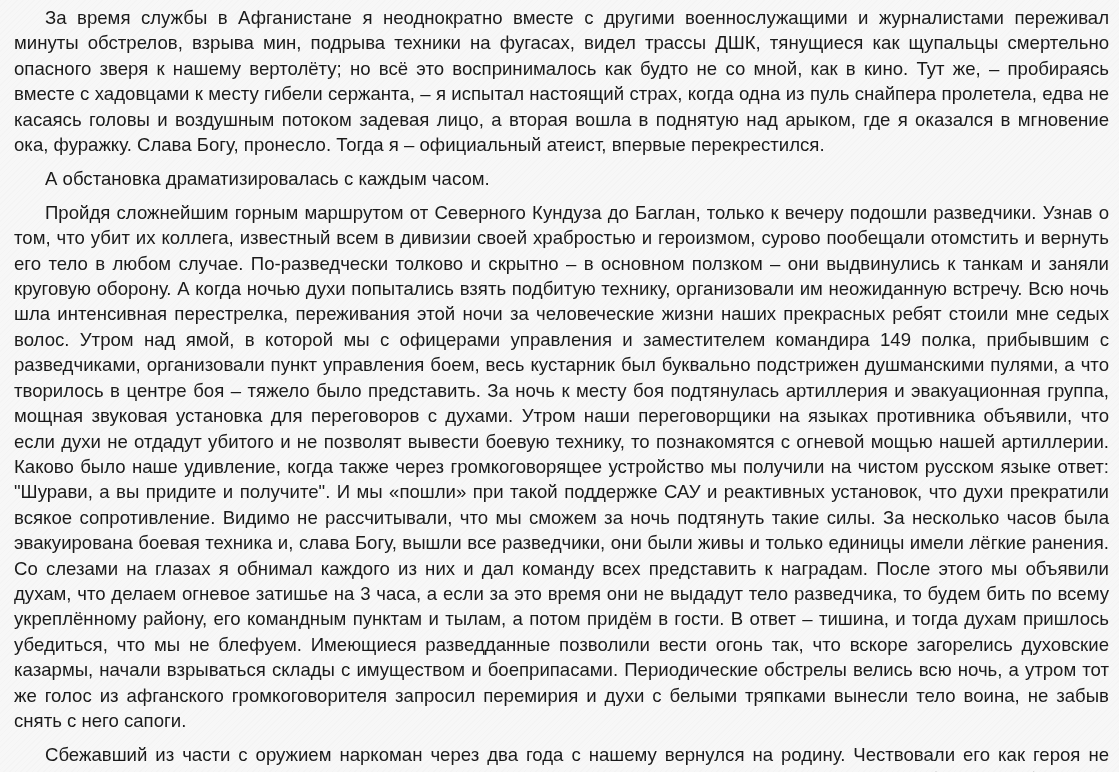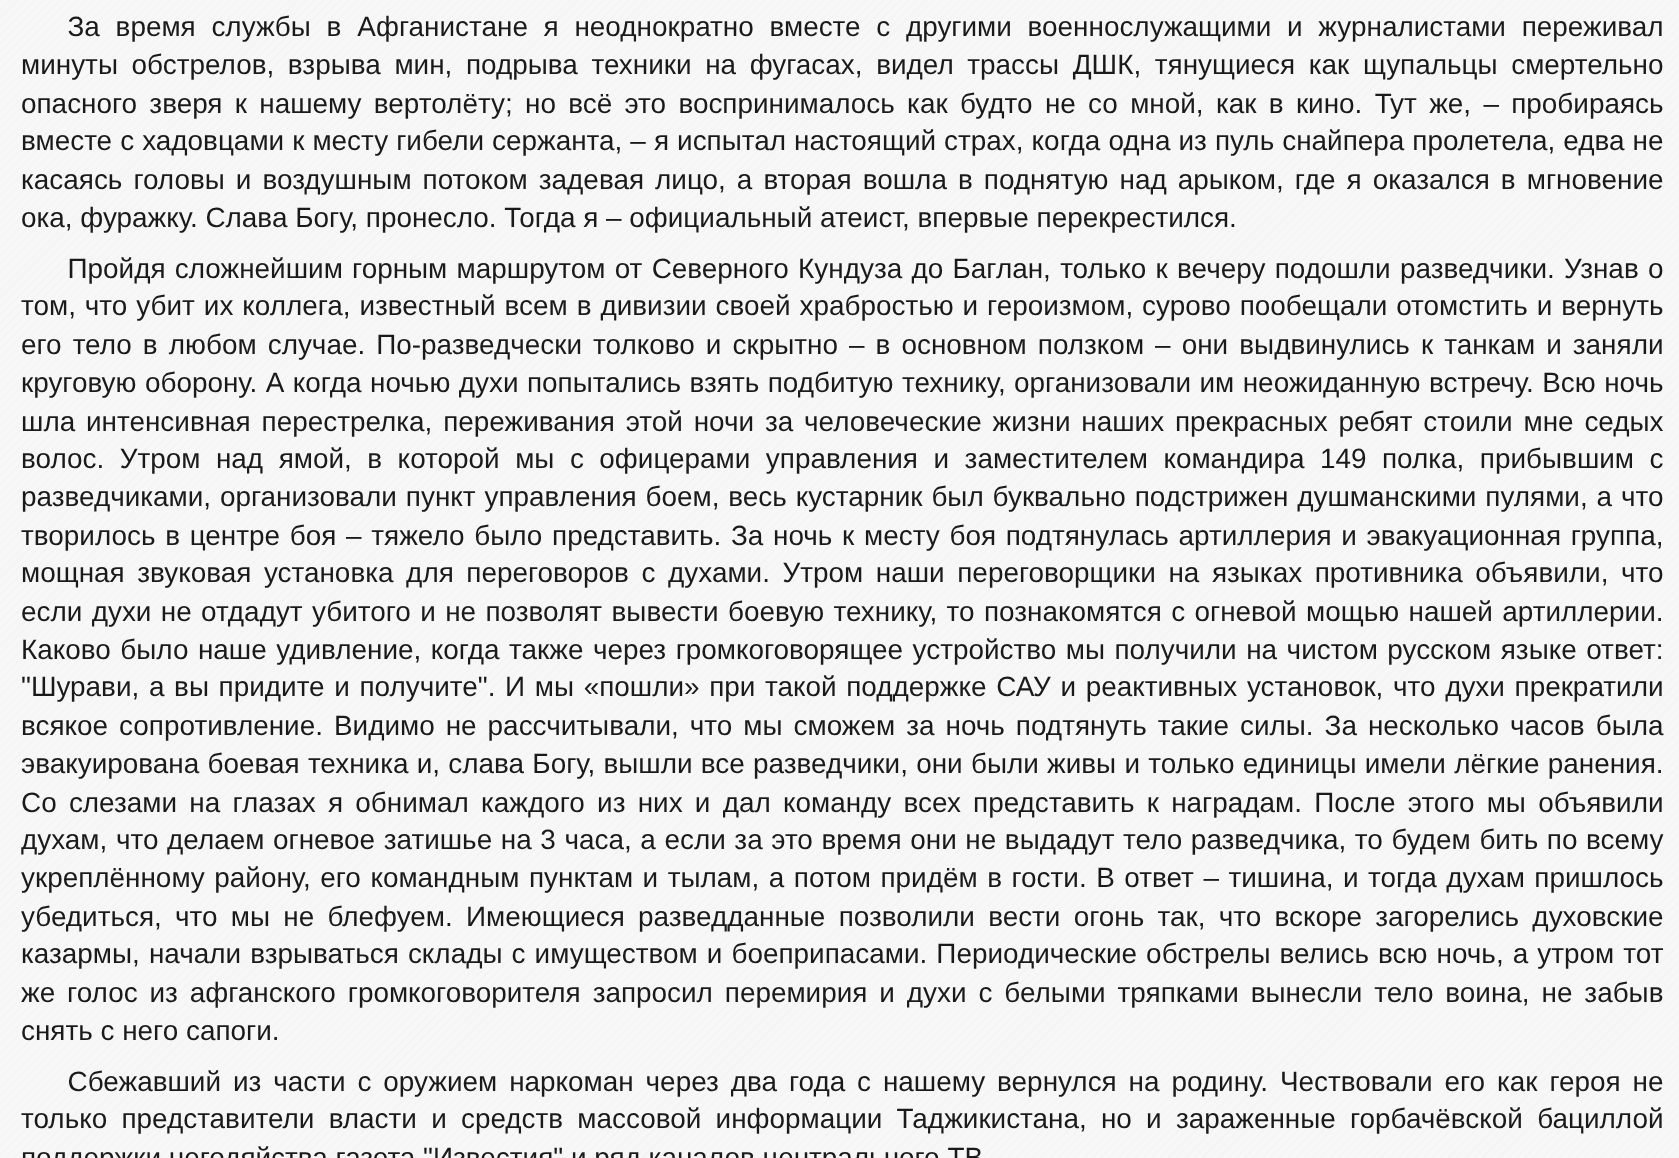--- a/index.html
+++ b/index.html
@@ -26,6 +26,7 @@
 
 <div class="page">
   <p>За время службы в Афганистане я неоднократно вместе с другими военнослужащими и журналистами переживал минуты обстрелов, взрыва мин, подрыва техники на фугасах, видел трассы ДШК, тянущиеся как щупальцы смертельно опасного зверя к нашему вертолёту; но всё это воспринималось как будто не со мной, как в кино. Тут же, – пробираясь вместе с хадовцами к месту гибели сержанта, – я испытал настоящий страх, когда одна из пуль снайпера пролетела, едва не касаясь головы и воздушным потоком задевая лицо, а вторая вошла в поднятую над арыком, где я оказался в мгновение ока, фуражку. Слава Богу, пронесло. Тогда я – официальный атеист, впервые перекрестился.</p>
+  <p>А обстановка драматизировалась с каждым часом.</p>
   <p>Пройдя сложнейшим горным маршрутом от Северного Кундуза до Баглан, только к вечеру подошли разведчики. Узнав о том, что убит их коллега, известный всем в дивизии своей храбростью и героизмом, сурово пообещали отомстить и вернуть его тело в любом случае. По-разведчески толково и скрытно – в основном ползком – они выдвинулись к танкам и заняли круговую оборону. А когда ночью духи попытались взять подбитую технику, организовали им неожиданную встречу. Всю ночь шла интенсивная перестрелка, переживания этой ночи за человеческие жизни наших прекрасных ребят стоили мне седых волос. Утром над ямой, в которой мы с офицерами управления и заместителем командира 149 полка, прибывшим с разведчиками, организовали пункт управления боем, весь кустарник был буквально подстрижен душманскими пулями, а что творилось в центре боя – тяжело было представить. За ночь к месту боя подтянулась артиллерия и эвакуационная группа, мощная звуковая установка для переговоров с духами. Утром наши переговорщики на языках противника объявили, что если духи не отдадут убитого и не позволят вывести боевую технику, то познакомятся с огневой мощью нашей артиллерии. Каково было наше удивление, когда также через громкоговорящее устройство мы получили на чистом русском языке ответ: "Шурави, а вы придите и получите". И мы «пошли» при такой поддержке САУ и реактивных установок, что духи прекратили всякое сопротивление. Видимо не рассчитывали, что мы сможем за ночь подтянуть такие силы. За несколько часов была эвакуирована боевая техника и, слава Богу, вышли все разведчики, они были живы и только единицы имели лёгкие ранения. Со слезами на глазах я обнимал каждого из них и дал команду всех представить к наградам. После этого мы объявили духам, что делаем огневое затишье на 3 часа, а если за это время они не выдадут тело разведчика, то будем бить по всему укреплённому району, его командным пунктам и тылам, а потом придём в гости. В ответ – тишина, и тогда духам пришлось убедиться, что мы не блефуем. Имеющиеся разведданные позволили вести огонь так, что вскоре загорелись духовские казармы, начали взрываться склады с имуществом и боеприпасами. Периодические обстрелы велись всю ночь, а утром тот же голос из афганского громкоговорителя запросил перемирия и духи с белыми тряпками вынесли тело воина, не забыв снять с него сапоги.</p>
   <p>Сбежавший из части с оружием наркоман через два года с нашему вернулся на родину. Чествовали его как героя не только представители власти и средств массовой информации Таджикистана, но и зараженные горбачёвской бациллой поддержки негодяйства газета "Известия" и ряд каналов центрального ТВ.</p>
 </div>

